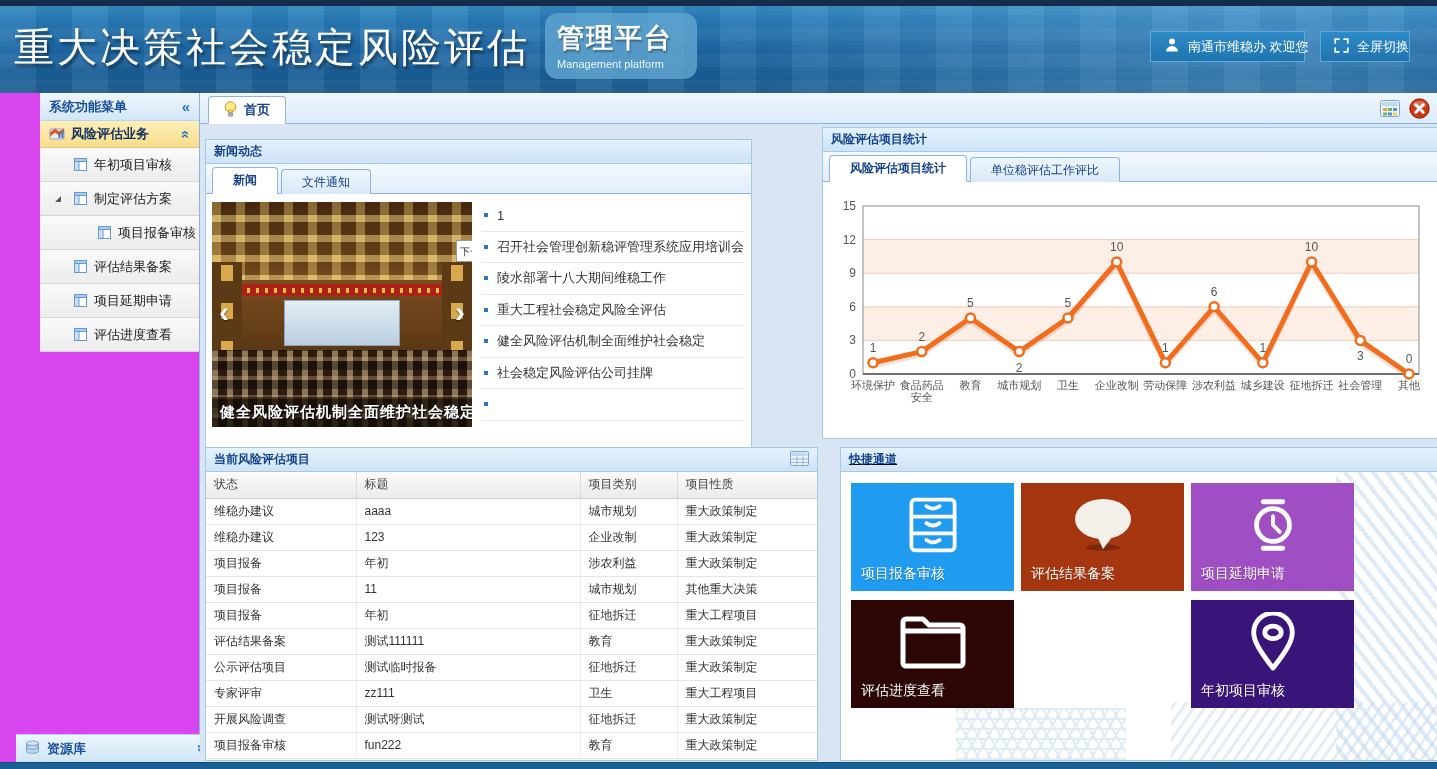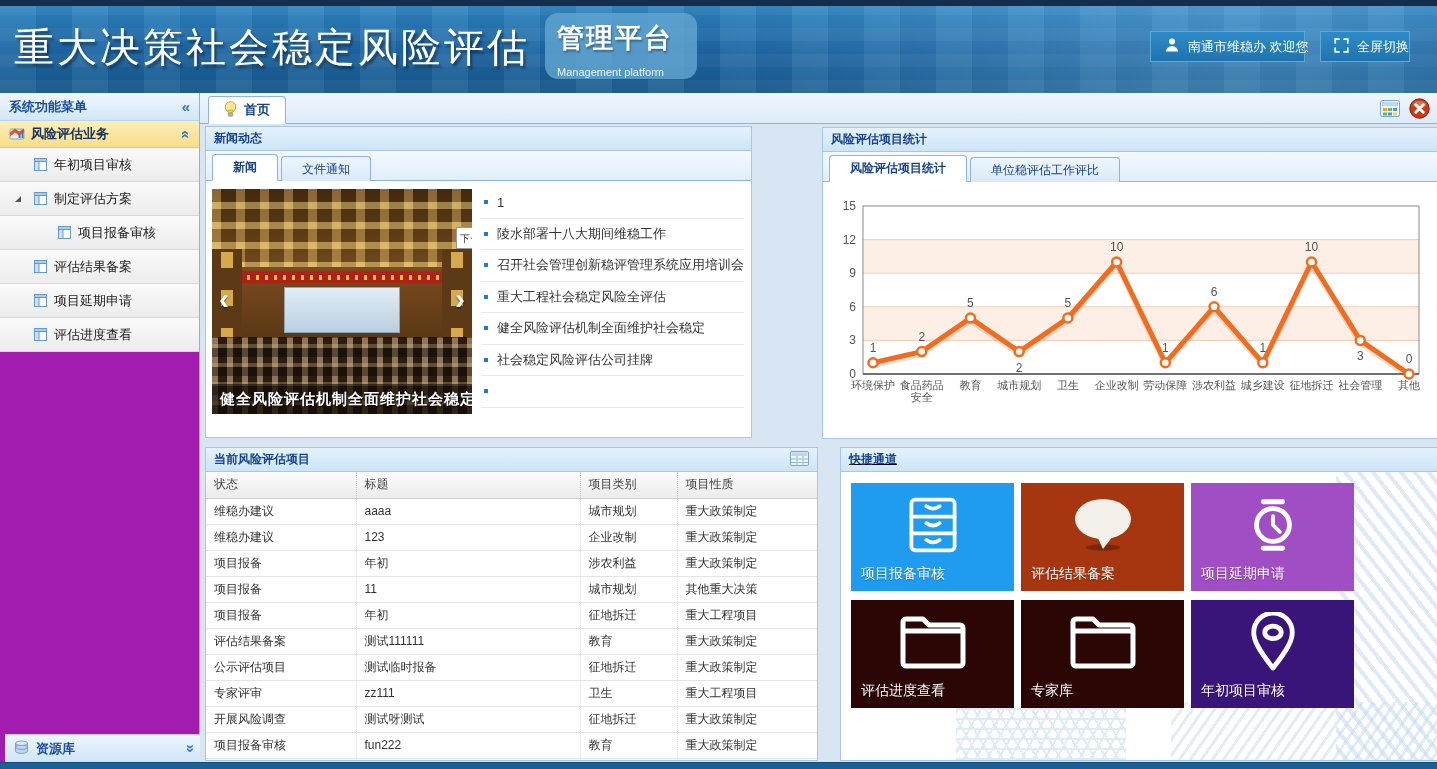--- a/index.html
+++ b/index.html
@@ -18,7 +18,7 @@
 .app-title{position:absolute;left:14px;top:20px;font-size:40px;font-weight:normal;color:#fff;letter-spacing:3px;text-shadow:2px 3px 3px rgba(0,0,0,.45);white-space:nowrap;}
 .subtitle-box{position:absolute;left:545px;top:13px;width:152px;height:66px;background:rgba(100,168,210,.78);padding:7px 12px 0 12px;border-radius:13px;}
 .subtitle{font-size:27px;font-weight:bold;color:#fff;letter-spacing:2px;text-shadow:1px 2px 2px rgba(0,0,0,.35);}
-.subtitle-en{font-size:11px;color:#eaf5fc;margin-top:10px;}
+.subtitle-en{font-size:11px;color:#eaf5fc;margin-top:2px;}
 .hdr-btn{position:absolute;top:31px;height:31px;display:flex;align-items:center;gap:8px;padding:0 13px;
  background:linear-gradient(180deg,#2e8bc8,#1f74ae);border:1px solid #5aaad9;color:#fff;font-size:13px;cursor:pointer;white-space:nowrap;}
 .user-btn{left:1150px;width:155px;}

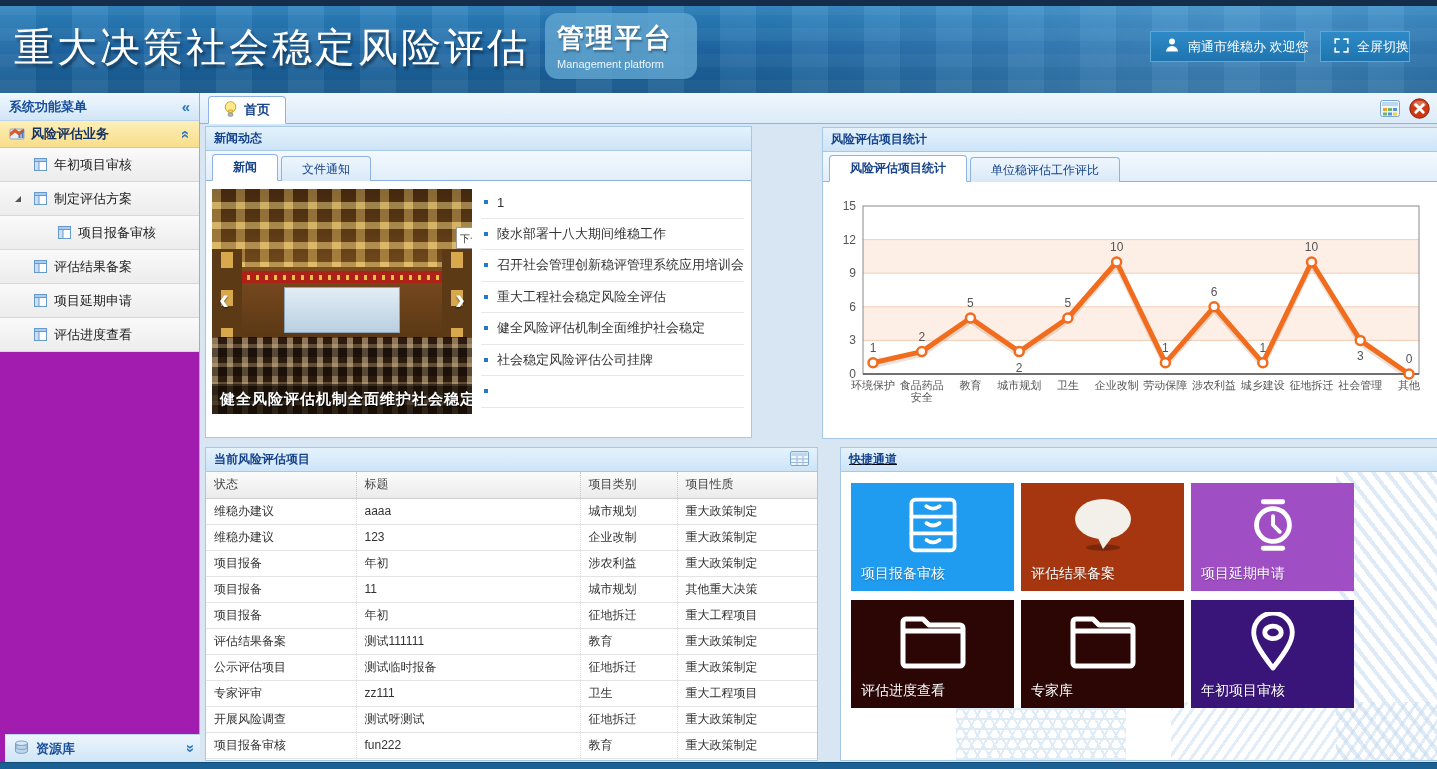--- a/index.html
+++ b/index.html
@@ -25,7 +25,7 @@
 .fs-btn{left:1320px;width:90px;}
 
 
-.sidebar{position:absolute;left:0;top:93px;width:200px;bottom:7px;background:#a21caf;border-right:1px solid #8db2e3;}
+.sidebar{position:absolute;left:0;top:93px;width:200px;bottom:7px;background:#d946ef;border-right:1px solid #8db2e3;padding-left:40px;}
 .side-hd{height:28px;background:linear-gradient(180deg,#f0f7fd,#d2e6f7);border-bottom:1px solid #b9d4ec;color:#1a4f9c;font-weight:bold;font-size:13px;display:flex;align-items:center;justify-content:space-between;padding:0 9px;}
 .chev{color:#2a77c0;font-size:15px;font-weight:bold;cursor:pointer;line-height:1;}
 .chev.up{display:inline-block;transform:rotate(90deg);}

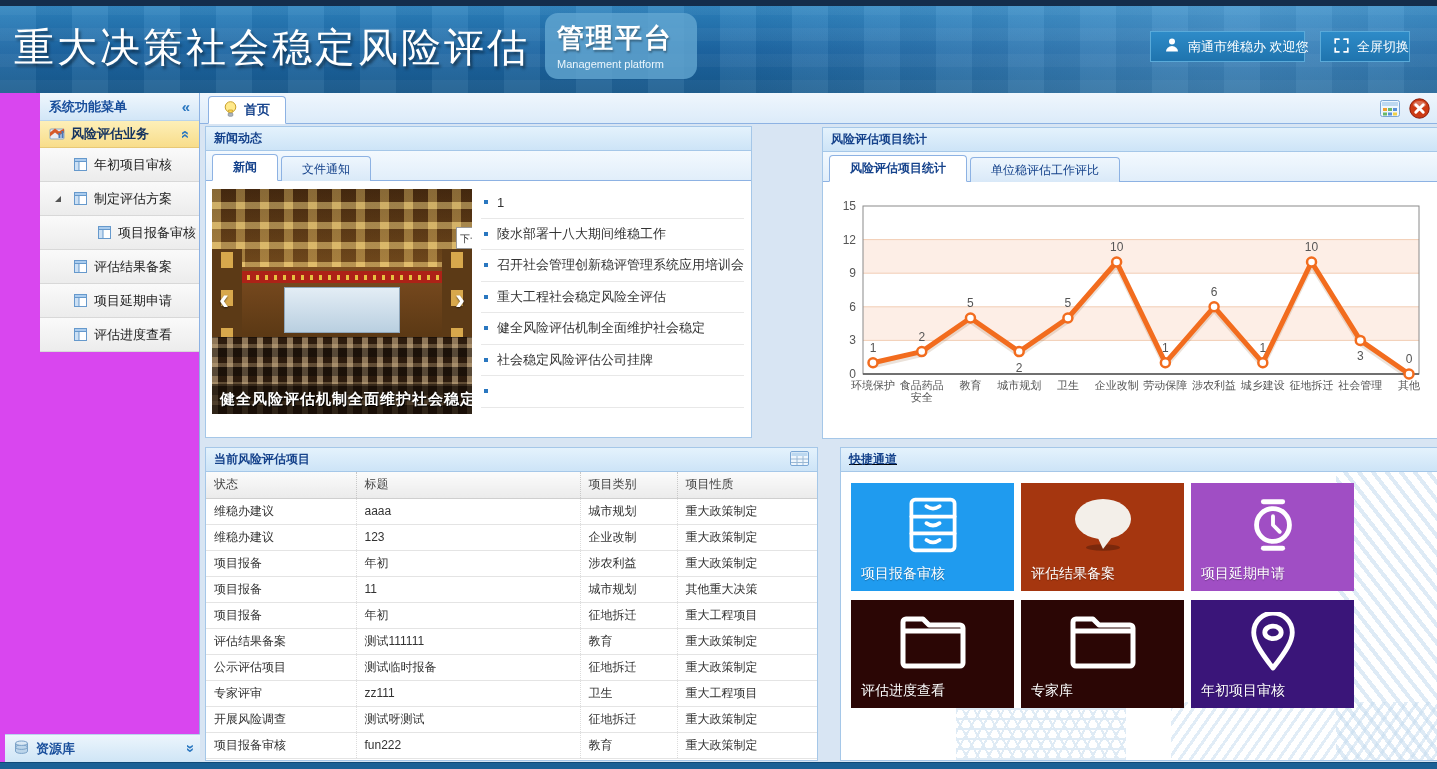--- a/index.html
+++ b/index.html
@@ -49,7 +49,7 @@
 
 .panel{position:absolute;background:#fff;border:1px solid #a5c7e8;}
 .panel-hd{height:24px;background:linear-gradient(180deg,#e4f2fc,#cde4f7);border-bottom:1px solid #a5c7e8;color:#15428b;font-weight:bold;font-size:12px;display:flex;align-items:center;justify-content:space-between;padding:0 8px;}
-.panel.news{left:5px;top:2px;width:547px;height:312px;}
+.panel.news{left:5px;top:15px;width:547px;height:312px;}
 .panel.stats{left:622px;top:3px;width:722px;height:312px;}
 .panel.projects{left:5px;top:323px;width:613px;height:314px;}
 .panel.quick{left:640px;top:323px;width:602px;height:314px;text-decoration:underline;}

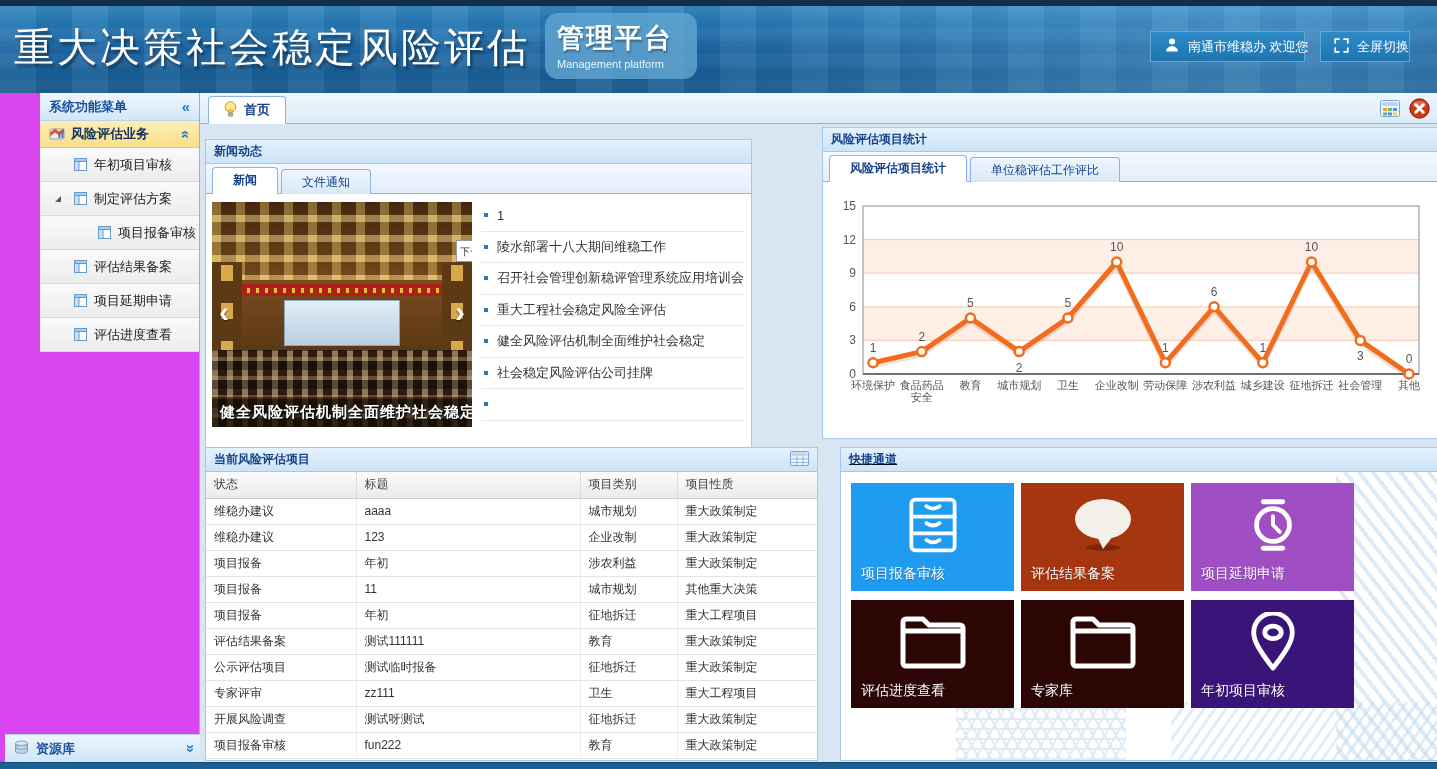--- a/index.html
+++ b/index.html
@@ -297,11 +297,11 @@
             </div>
             <div class="news-item">
               <span class="blt"></span>
+              <span>召开社会管理创新稳评管理系统应用培训会</span>
+            </div>
+            <div class="news-item">
+              <span class="blt"></span>
               <span>陵水部署十八大期间维稳工作</span>
-            </div>
-            <div class="news-item">
-              <span class="blt"></span>
-              <span>召开社会管理创新稳评管理系统应用培训会</span>
             </div>
             <div class="news-item">
               <span class="blt"></span>

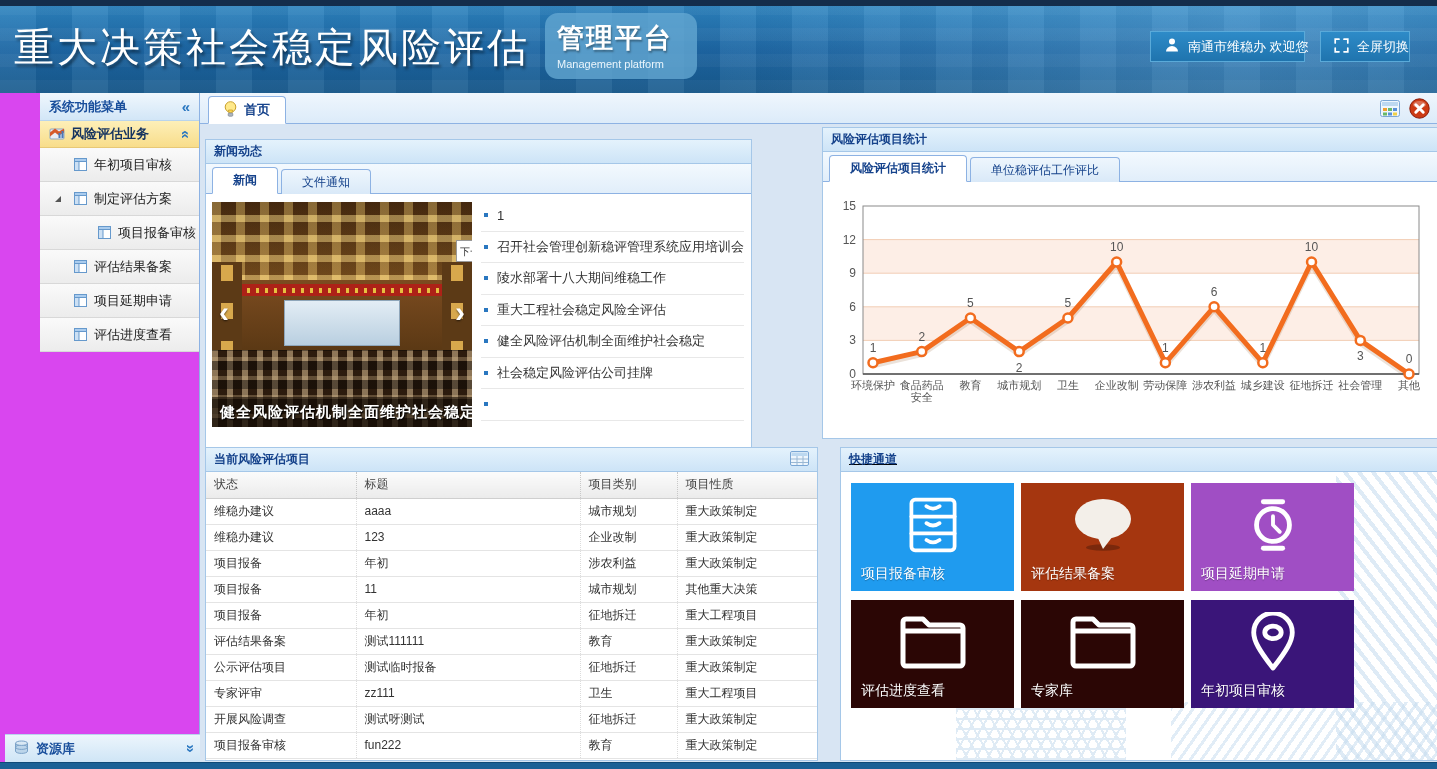--- a/index.html
+++ b/index.html
@@ -531,15 +531,6 @@
                 </svg></span>
               <span class="tile-label">评估进度查看</span>
             </div>
-            <div class="tile" style="left: 180px; top: 128px; background: rgb(43, 6, 5);">
-              <span class="tile-icon"><svg width="72" height="58" viewBox="0 0 72 58">
-                  <g fill="none" stroke="#fff" stroke-width="5" stroke-linejoin="round">
-                    <path d="M6 51 V10 a3 3 0 0 1 3-3 h17 l6 6 h31 a3 3 0 0 1 3 3 v35 a3 3 0 0 1 -3 3 H9 a3 3 0 0 1 -3-3 Z"></path>
-                    <path d="M6 19 h60"></path>
-                  </g>
-                </svg></span>
-              <span class="tile-label">专家库</span>
-            </div>
             <div class="tile" style="left: 350px; top: 128px; background: rgb(58, 21, 121);">
               <span class="tile-icon"><svg width="54" height="62" viewBox="0 0 56 64">
                   <g fill="none" stroke="#fff" stroke-width="5">

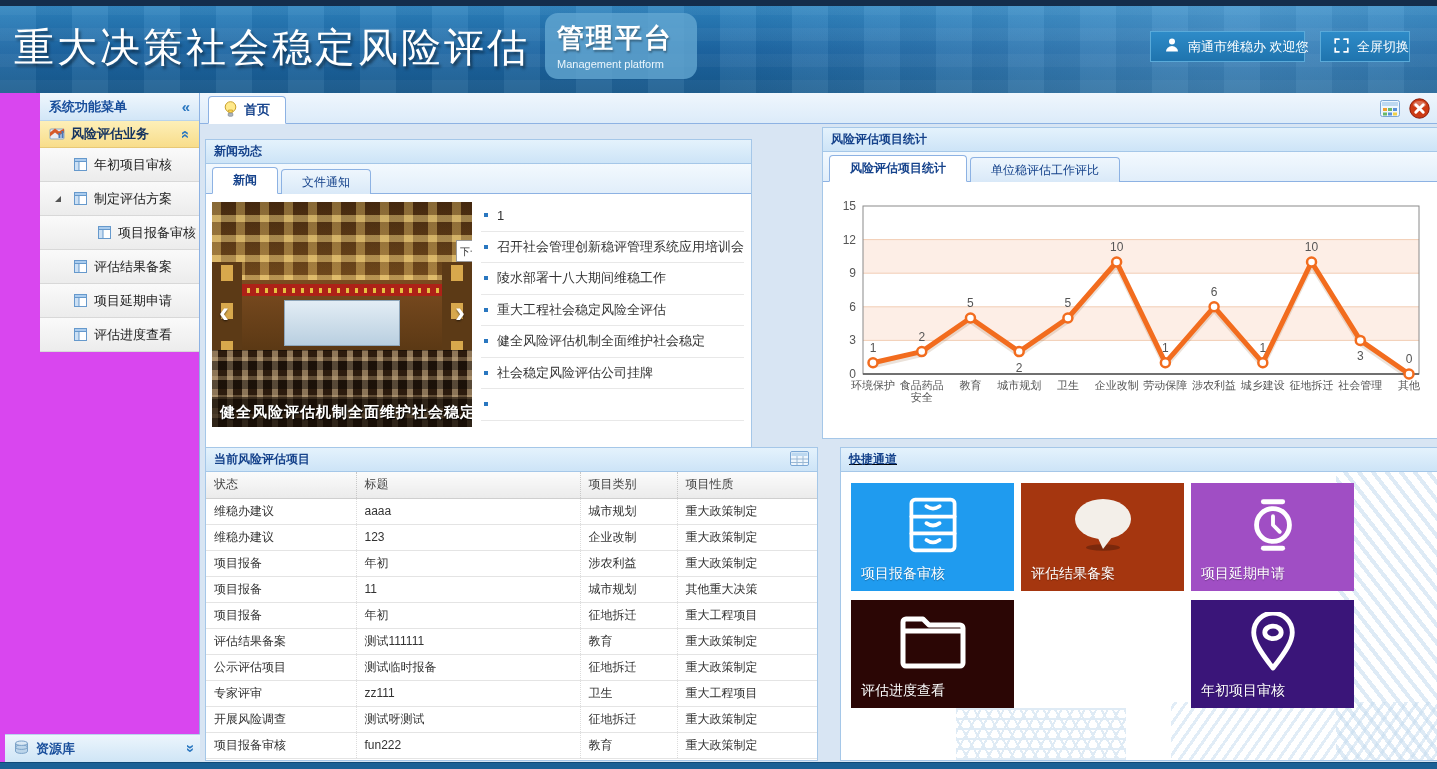--- a/index.html
+++ b/index.html
@@ -35,7 +35,7 @@
 .side-item{height:34px;background:linear-gradient(180deg,#fafafa,#ececec);border-bottom:1px solid #d8d8d8;display:flex;align-items:center;gap:7px;padding-left:34px;font-size:13px;color:#222;cursor:pointer;position:relative;}
 .side-item.sub{padding-left:58px;}
 .tri{position:absolute;left:15px;top:14px;width:0;height:0;border-bottom:6px solid #555;border-left:6px solid transparent;}
-.res-bar{position:absolute;left:5px;bottom:0;width:199px;height:28px;background:linear-gradient(180deg,#ecf5fc,#cfe5f6);border-top:1px solid #b9d4ec;display:flex;align-items:center;gap:7px;padding:0 9px;color:#1a4f9c;font-weight:bold;font-size:13px;cursor:pointer;}
+.res-bar{position:absolute;left:16px;bottom:0;width:199px;height:28px;background:linear-gradient(180deg,#ecf5fc,#cfe5f6);border-top:1px solid #b9d4ec;display:flex;align-items:center;gap:7px;padding:0 9px;color:#1a4f9c;font-weight:bold;font-size:13px;cursor:pointer;}
 .res-bar .grow{flex:1;}
 .bottom-strip{position:absolute;left:0;bottom:0;width:100%;height:7px;background:#1a6095;border-top:1px solid #0f4a78;}
 

